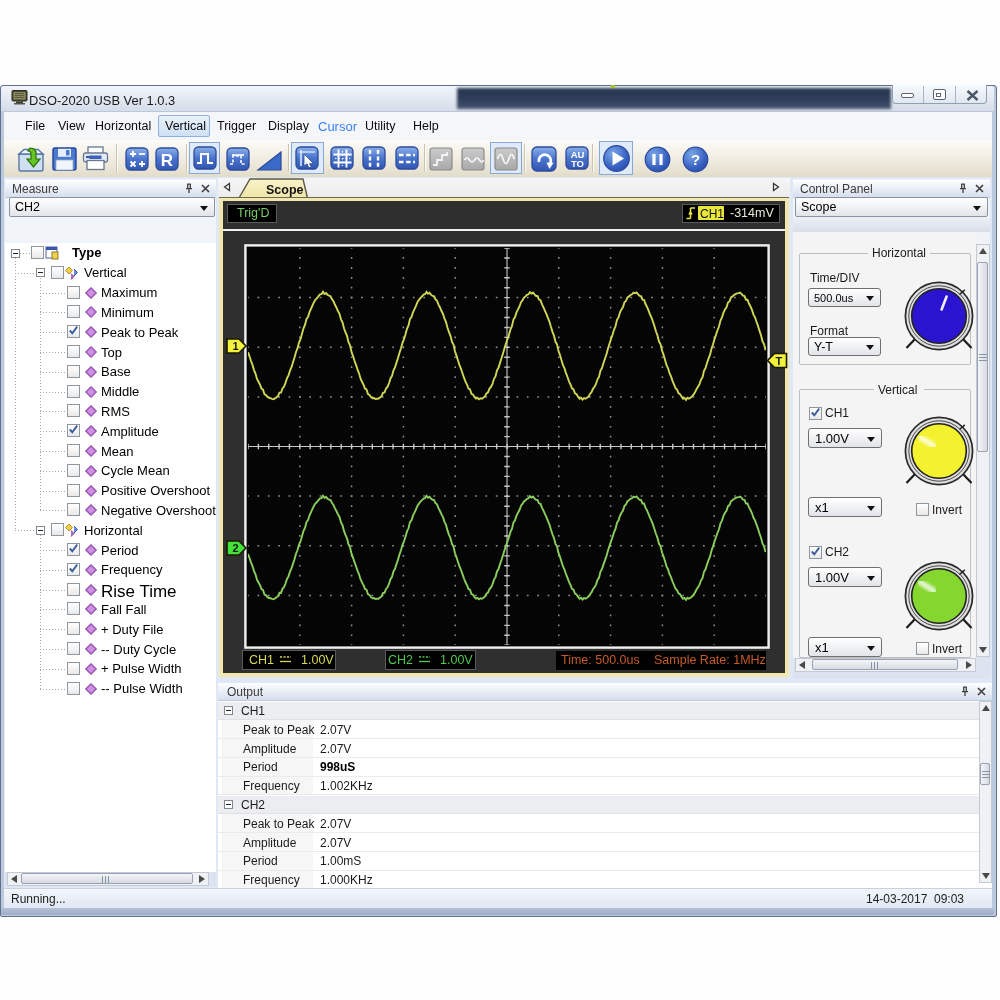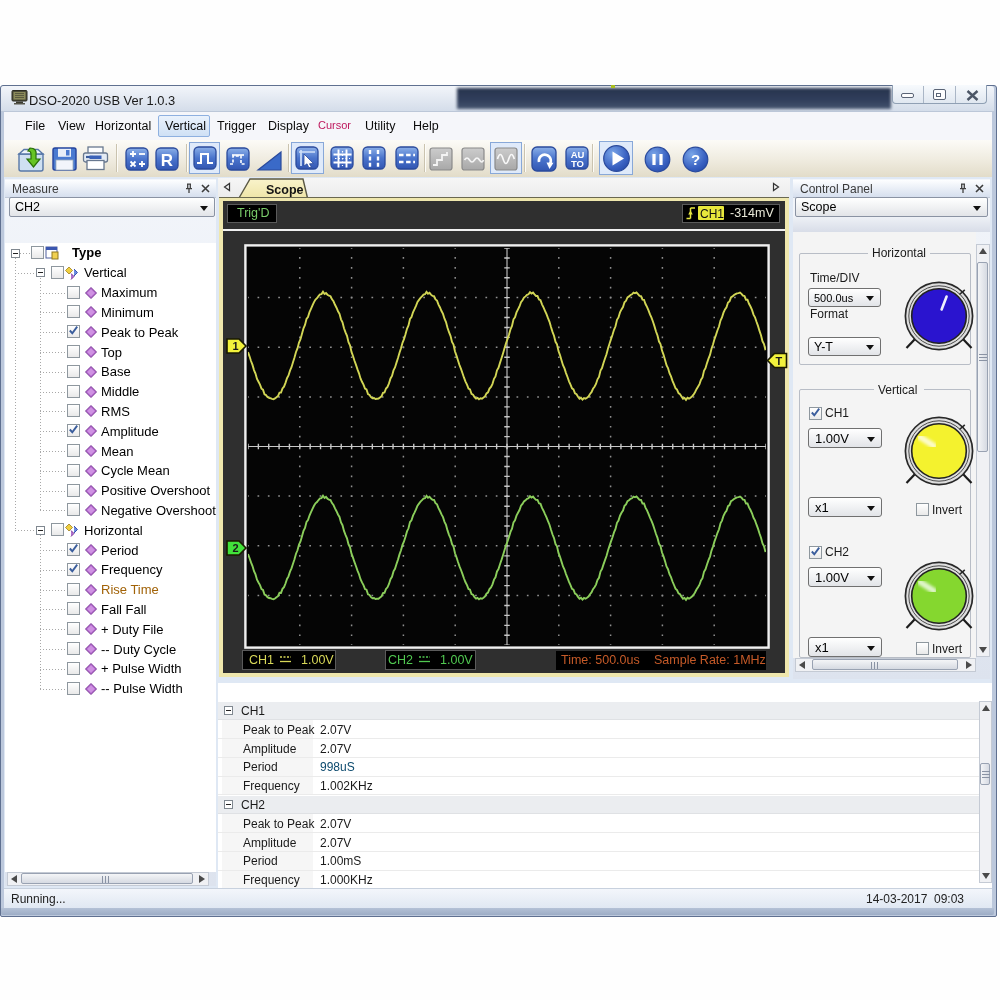--- a/index.html
+++ b/index.html
@@ -39,7 +39,7 @@
 <div style="position:absolute;left:165px;top:119px;font-size:12.5px;color:#0a0a0a;font-weight:normal;white-space:nowrap;">Vertical</div>
 <div style="position:absolute;left:217px;top:119px;font-size:12.5px;color:#0a0a0a;font-weight:normal;white-space:nowrap;">Trigger</div>
 <div style="position:absolute;left:268px;top:119px;font-size:12.5px;color:#0a0a0a;font-weight:normal;white-space:nowrap;">Display</div>
-<div style="position:absolute;left:318px;top:119px;font-size:11px;color:#be185d;font-weight:normal;white-space:nowrap;">Cursor</div>
+<div style="position:absolute;left:318px;top:119px;font-size:13px;color:#3b82f6;font-weight:normal;white-space:nowrap;">Cursor</div>
 <div style="position:absolute;left:365px;top:119px;font-size:12.5px;color:#0a0a0a;font-weight:normal;white-space:nowrap;">Utility</div>
 <div style="position:absolute;left:413px;top:119px;font-size:12.5px;color:#0a0a0a;font-weight:normal;white-space:nowrap;">Help</div>
 <div style="position:absolute;left:4px;top:140px;width:988px;height:37px;background:linear-gradient(#fcfbf7,#efebdf 55%,#e2dcc9);border-bottom:1px solid #cfc8b4"></div>

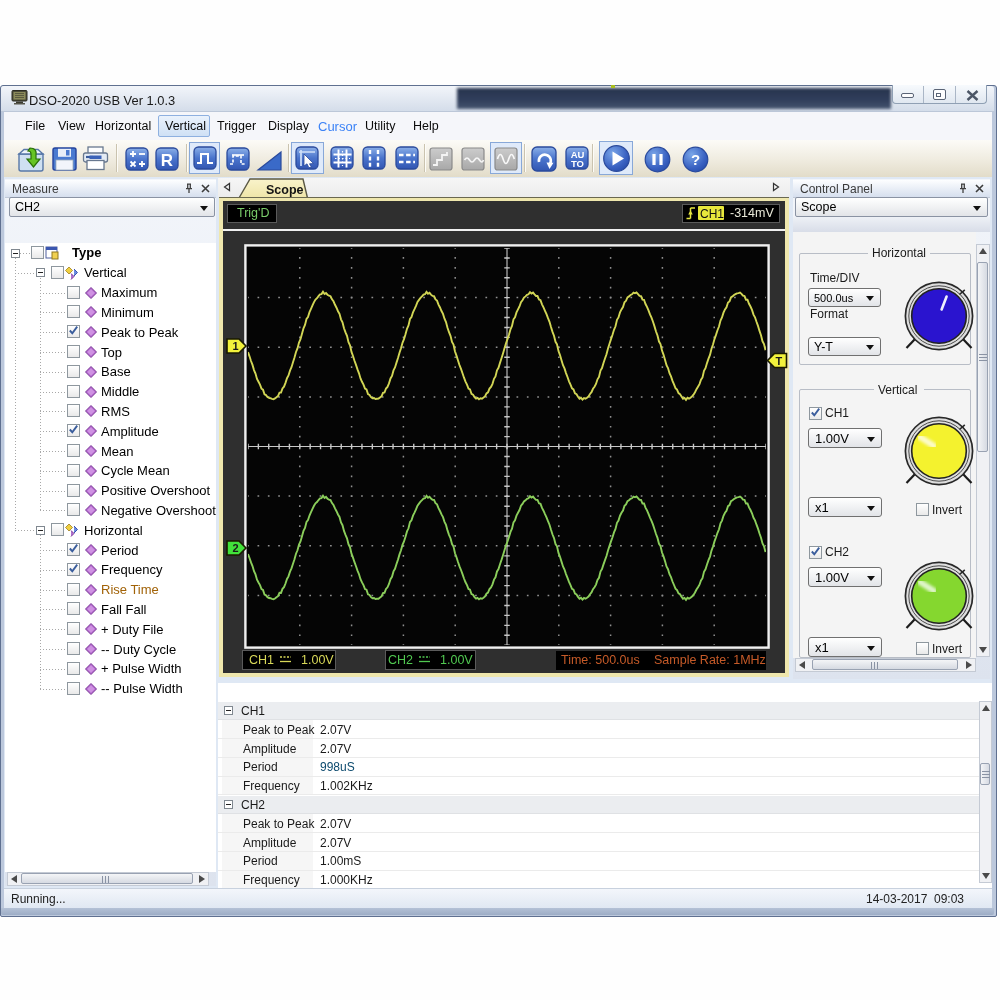--- a/index.html
+++ b/index.html
@@ -985,7 +985,7 @@
         </svg>
       </div>
     </div>
-<div style="position:absolute;left:810px;top:307px;font-size:12px;color:#1a1a1a;font-weight:normal;white-space:nowrap;">Format</div>
+<div style="position:absolute;left:810px;top:324px;font-size:12px;color:#1a1a1a;font-weight:normal;white-space:nowrap;">Format</div>
 <div style="position:absolute;left:808px;top:337px;width:73px;height:19px;background:linear-gradient(#ffffff,#e2e4e8);border:1px solid #707070;border-radius:3px;box-sizing:border-box">
       <div style="position:absolute;left:5px;top:50%;transform:translateY(-50%);font-size:12.5px;color:#000;white-space:nowrap">Y-T</div>
       <div style="position:absolute;right:6px;top:7.0px">

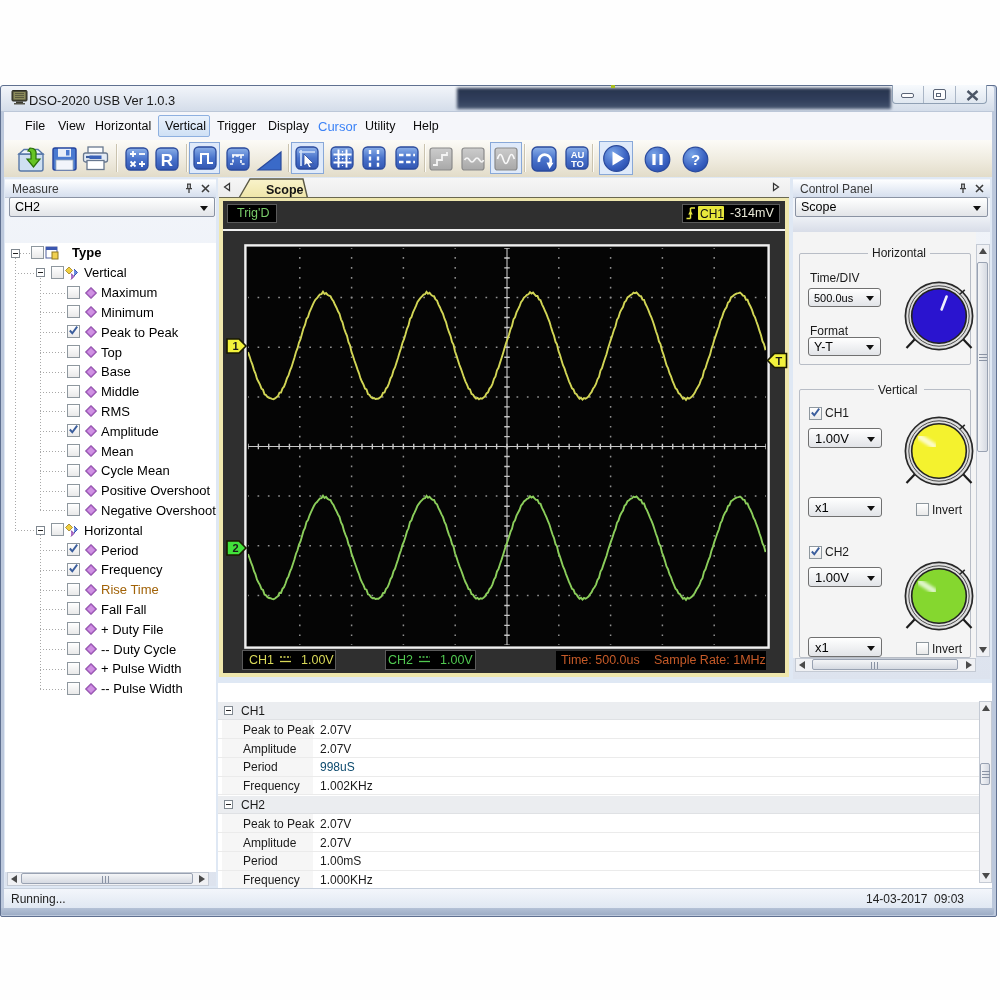--- a/index.html
+++ b/index.html
@@ -740,7 +740,7 @@
           <polygon points="6,2.2 9.8,6 6,9.8 2.2,6" fill="#cf92e2"></polygon>
         </svg>
       </div>
-      <div style="position:absolute;left:101px;top:582.1px;font-size:13px;color:#a16207;font-weight:normal;white-space:nowrap;">Rise Time</div>
+      <div style="position:absolute;left:101px;top:582.1px;font-size:17px;color:#000000;font-weight:normal;white-space:nowrap;">Rise Time</div>
       <div style="position:absolute;left:40px;top:609.4px;width:27px;height:1px;background:repeating-linear-gradient(90deg,#a8a8a8 0 1px,transparent 1px 3px)"></div>
       <div style="position:absolute;left:67px;top:602.4000000000001px;width:13px;height:13px;background:linear-gradient(#ffffff,#e9e9e9);border:1px solid #8e979e;box-sizing:border-box"></div>
       <div style="position:absolute;left:85px;top:603.4px">

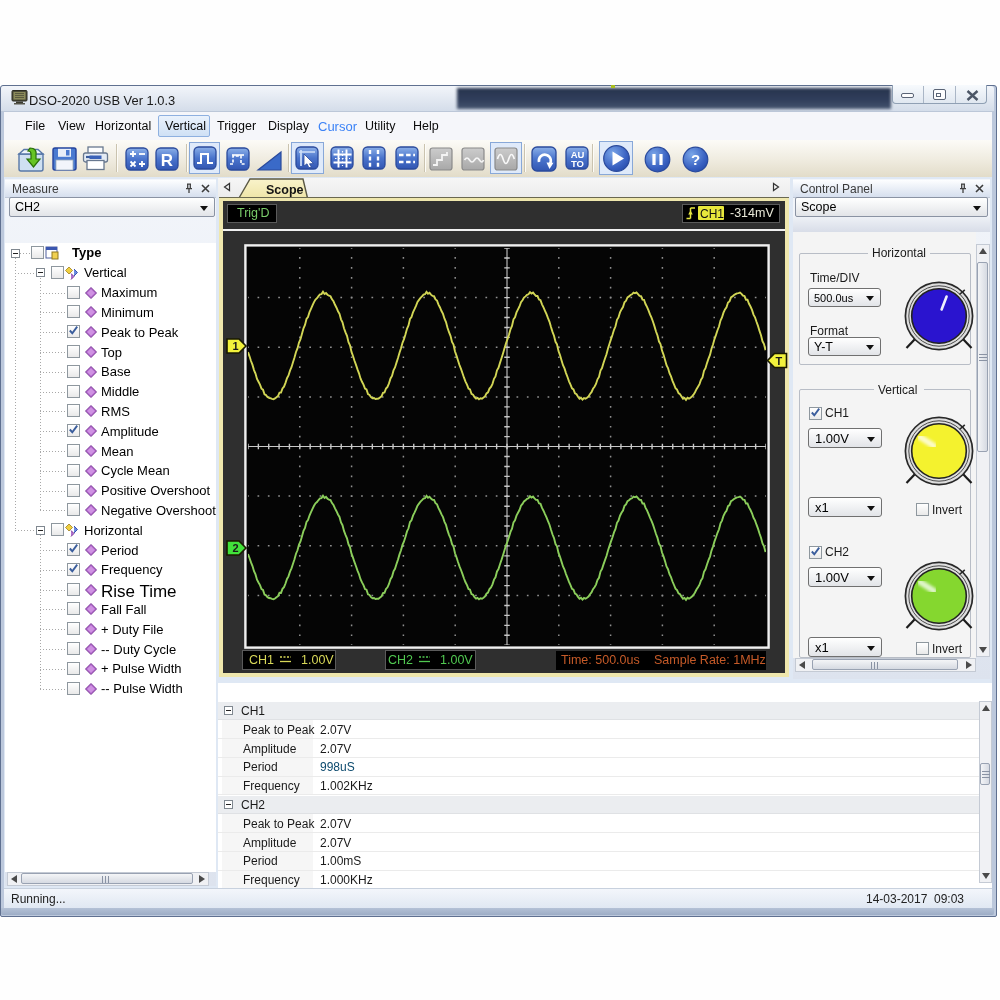--- a/index.html
+++ b/index.html
@@ -890,6 +890,21 @@
 <div style="position:absolute;left:561px;top:653px;font-size:12.5px;color:#c55a28;font-weight:normal;white-space:nowrap;">Time: 500.0us</div>
 <div style="position:absolute;left:654px;top:653px;font-size:12.5px;color:#c55a28;font-weight:normal;white-space:nowrap;">Sample Rate: 1MHz</div>
 <div style="position:absolute;left:218px;top:683px;width:774px;height:205px;background:#ffffff"></div>
+<div style="position:absolute;left:218px;top:683px;width:774px;height:18px;background:linear-gradient(#fdfeff,#d6dfee);border-bottom:1px solid #c0c9d8;box-sizing:border-box">
+      <div style="position:absolute;left:9px;top:2px;font-size:12px;color:#3a3a3a">Output</div>
+      <div style="position:absolute;right:22px;top:3px">
+        <svg width="10" height="11" viewBox="0 0 10 11">
+          <g stroke="#404040" stroke-width="1.3" fill="none">
+            <path d="M3 1.2 h4 M3.7 1.2 v4 M6.3 1.2 v4 M2 5.6 h6 M5 5.6 v4.4"></path>
+          </g>
+        </svg>
+      </div>
+      <div style="position:absolute;right:6px;top:4px">
+        <svg width="9" height="9" viewBox="0 0 9 9">
+          <path d="M1 1 L8 8 M8 1 L1 8" stroke="#3c3c3c" stroke-width="1.6"></path>
+        </svg>
+      </div>
+    </div>
 <div style="position:absolute;left:218px;top:701.5px;width:761px;height:18.8px;background:#ebedf0;border-bottom:1px solid #dfe1e4;box-sizing:border-box"></div>
 <div style="position:absolute;left:224px;top:706.0px;width:9px;height:9px;background:#fff;border:1px solid #808890;box-sizing:border-box">
       <div style="position:absolute;left:1px;top:3px;width:5px;height:1px;background:#222"></div>

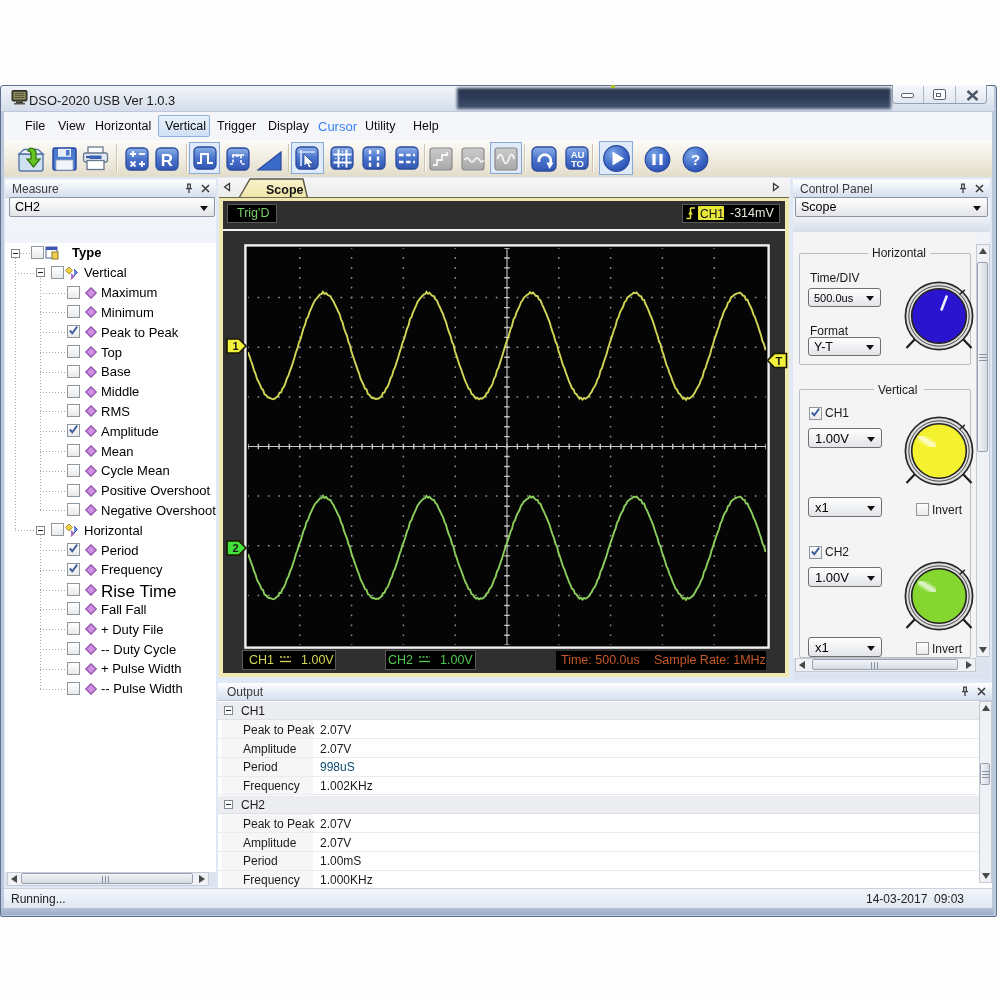--- a/index.html
+++ b/index.html
@@ -921,7 +921,7 @@
 <div style="position:absolute;left:218px;top:757.9px;width:761px;height:18.8px;background:#fff;border-bottom:1px solid #ebebeb;box-sizing:border-box"></div>
 <div style="position:absolute;left:222px;top:757.9px;width:91px;height:17.8px;background:#f6f6f6"></div>
 <div style="position:absolute;left:243px;top:760.4px;font-size:12px;color:#1a1a1a;font-weight:normal;white-space:nowrap;">Period</div>
-<div style="position:absolute;left:320px;top:760.4px;font-size:12px;color:#0c4a6e;font-weight:normal;white-space:nowrap;">998uS</div>
+<div style="position:absolute;left:320px;top:760.4px;font-size:12px;color:#000000;font-weight:bold;white-space:nowrap;">998uS</div>
 <div style="position:absolute;left:218px;top:776.7px;width:761px;height:18.8px;background:#fff;border-bottom:1px solid #ebebeb;box-sizing:border-box"></div>
 <div style="position:absolute;left:222px;top:776.7px;width:91px;height:17.8px;background:#f6f6f6"></div>
 <div style="position:absolute;left:243px;top:779.2px;font-size:12px;color:#1a1a1a;font-weight:normal;white-space:nowrap;">Frequency</div>

